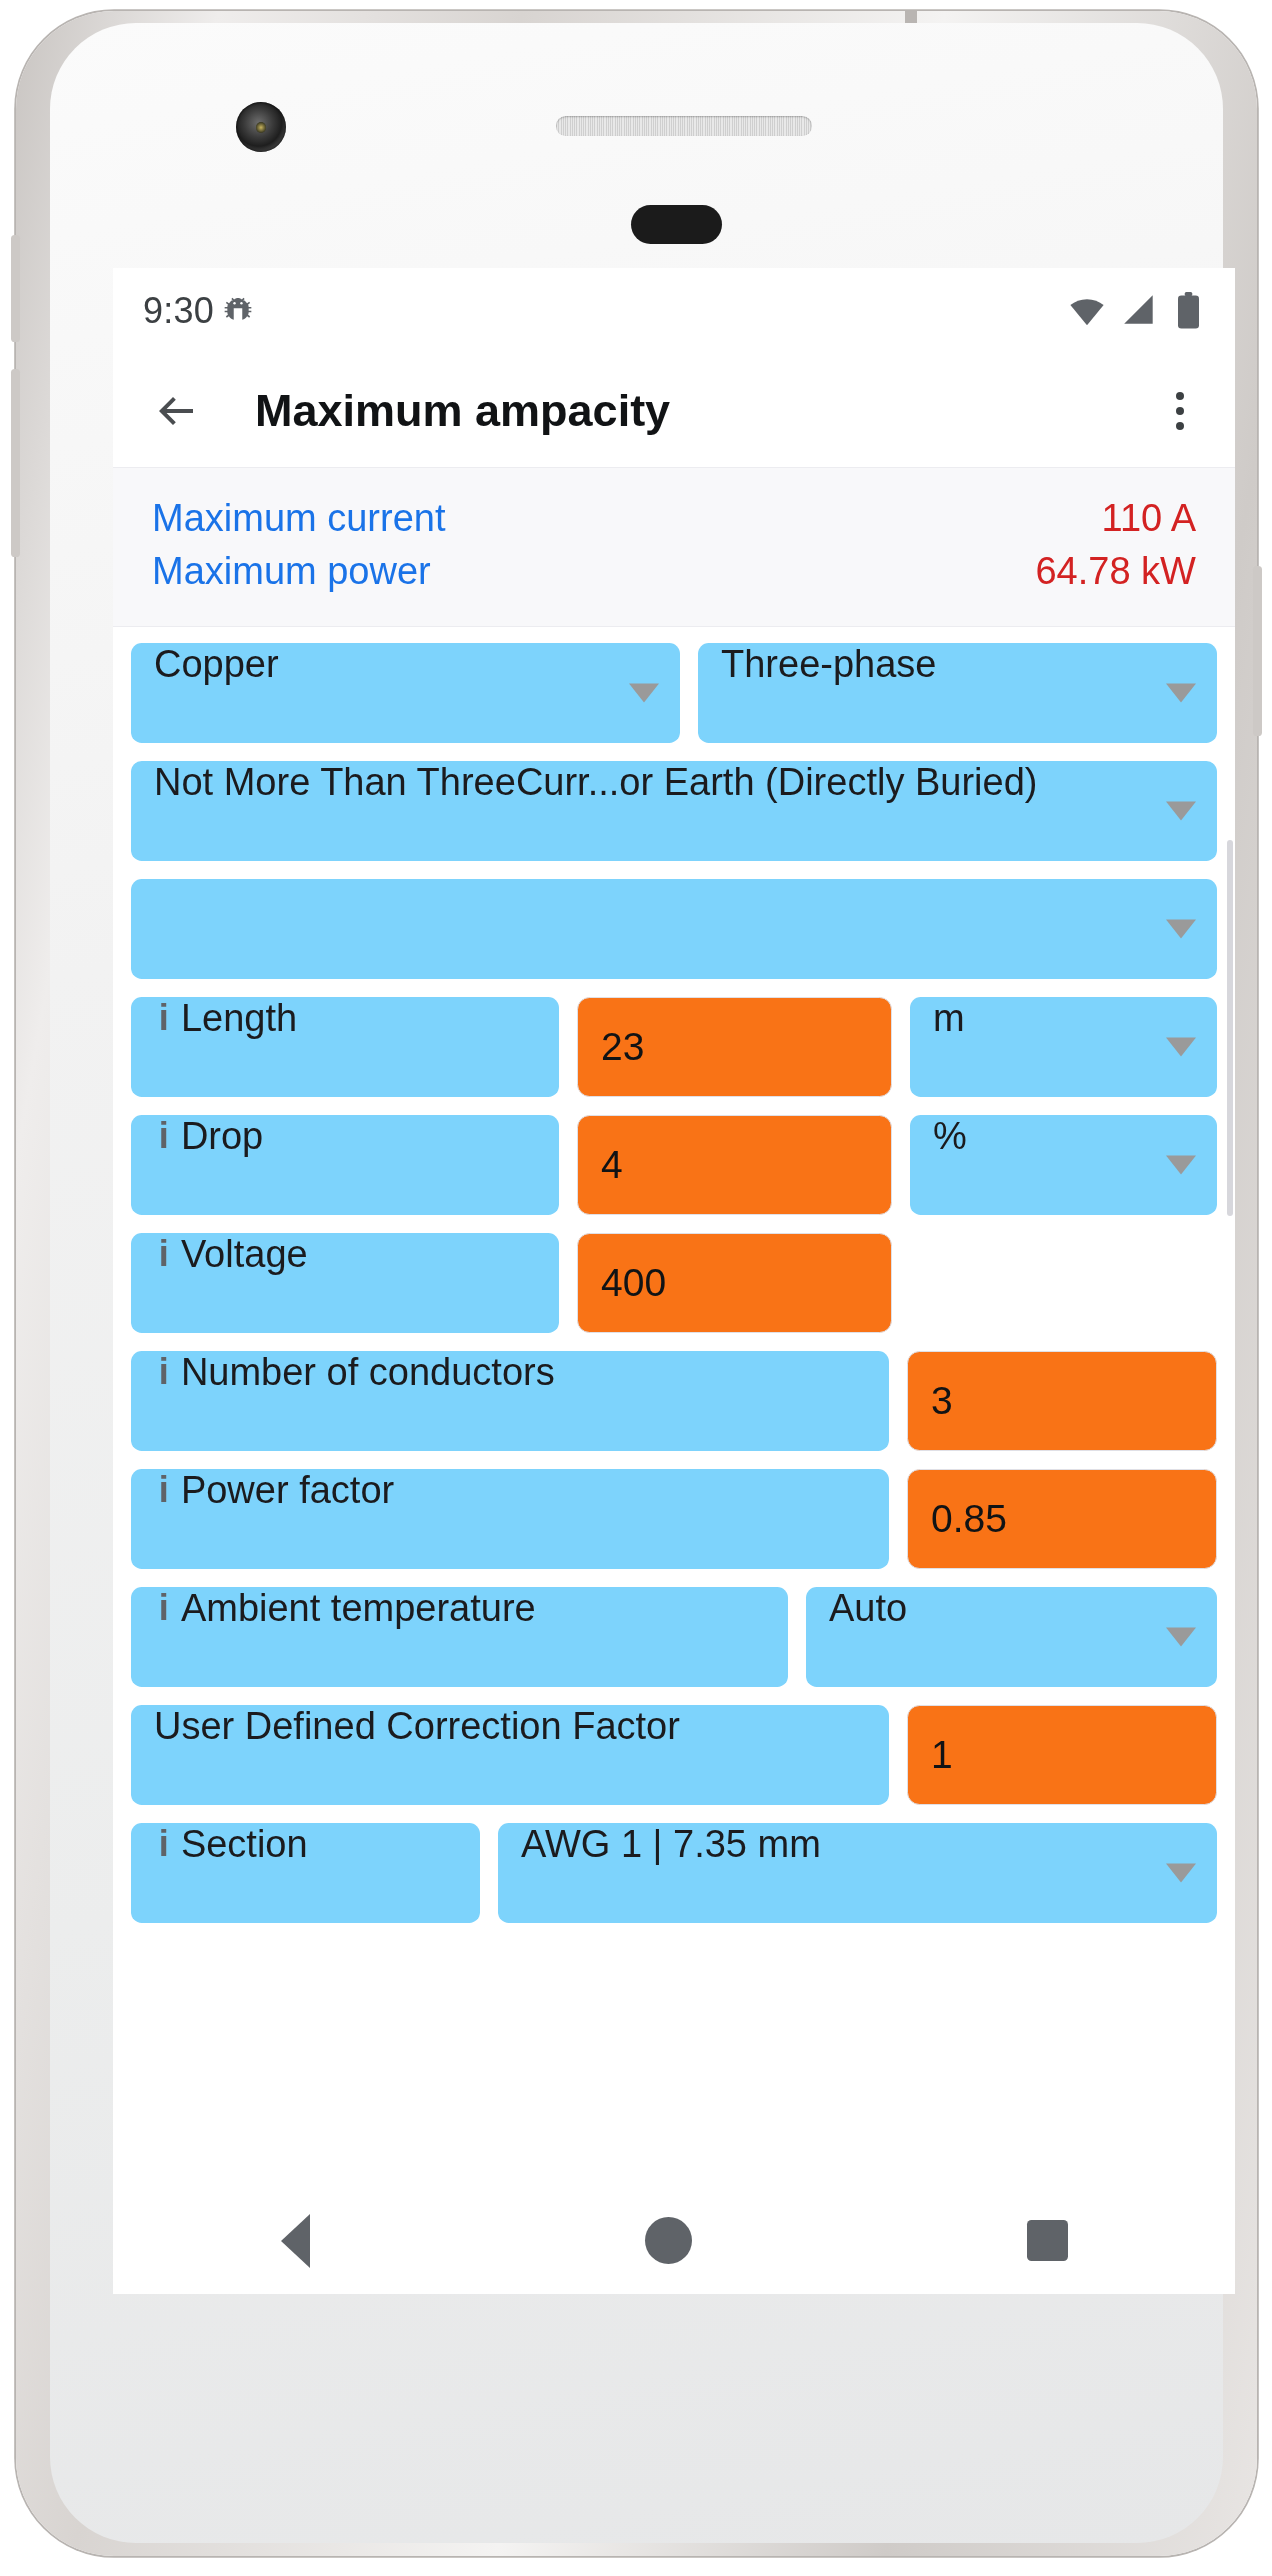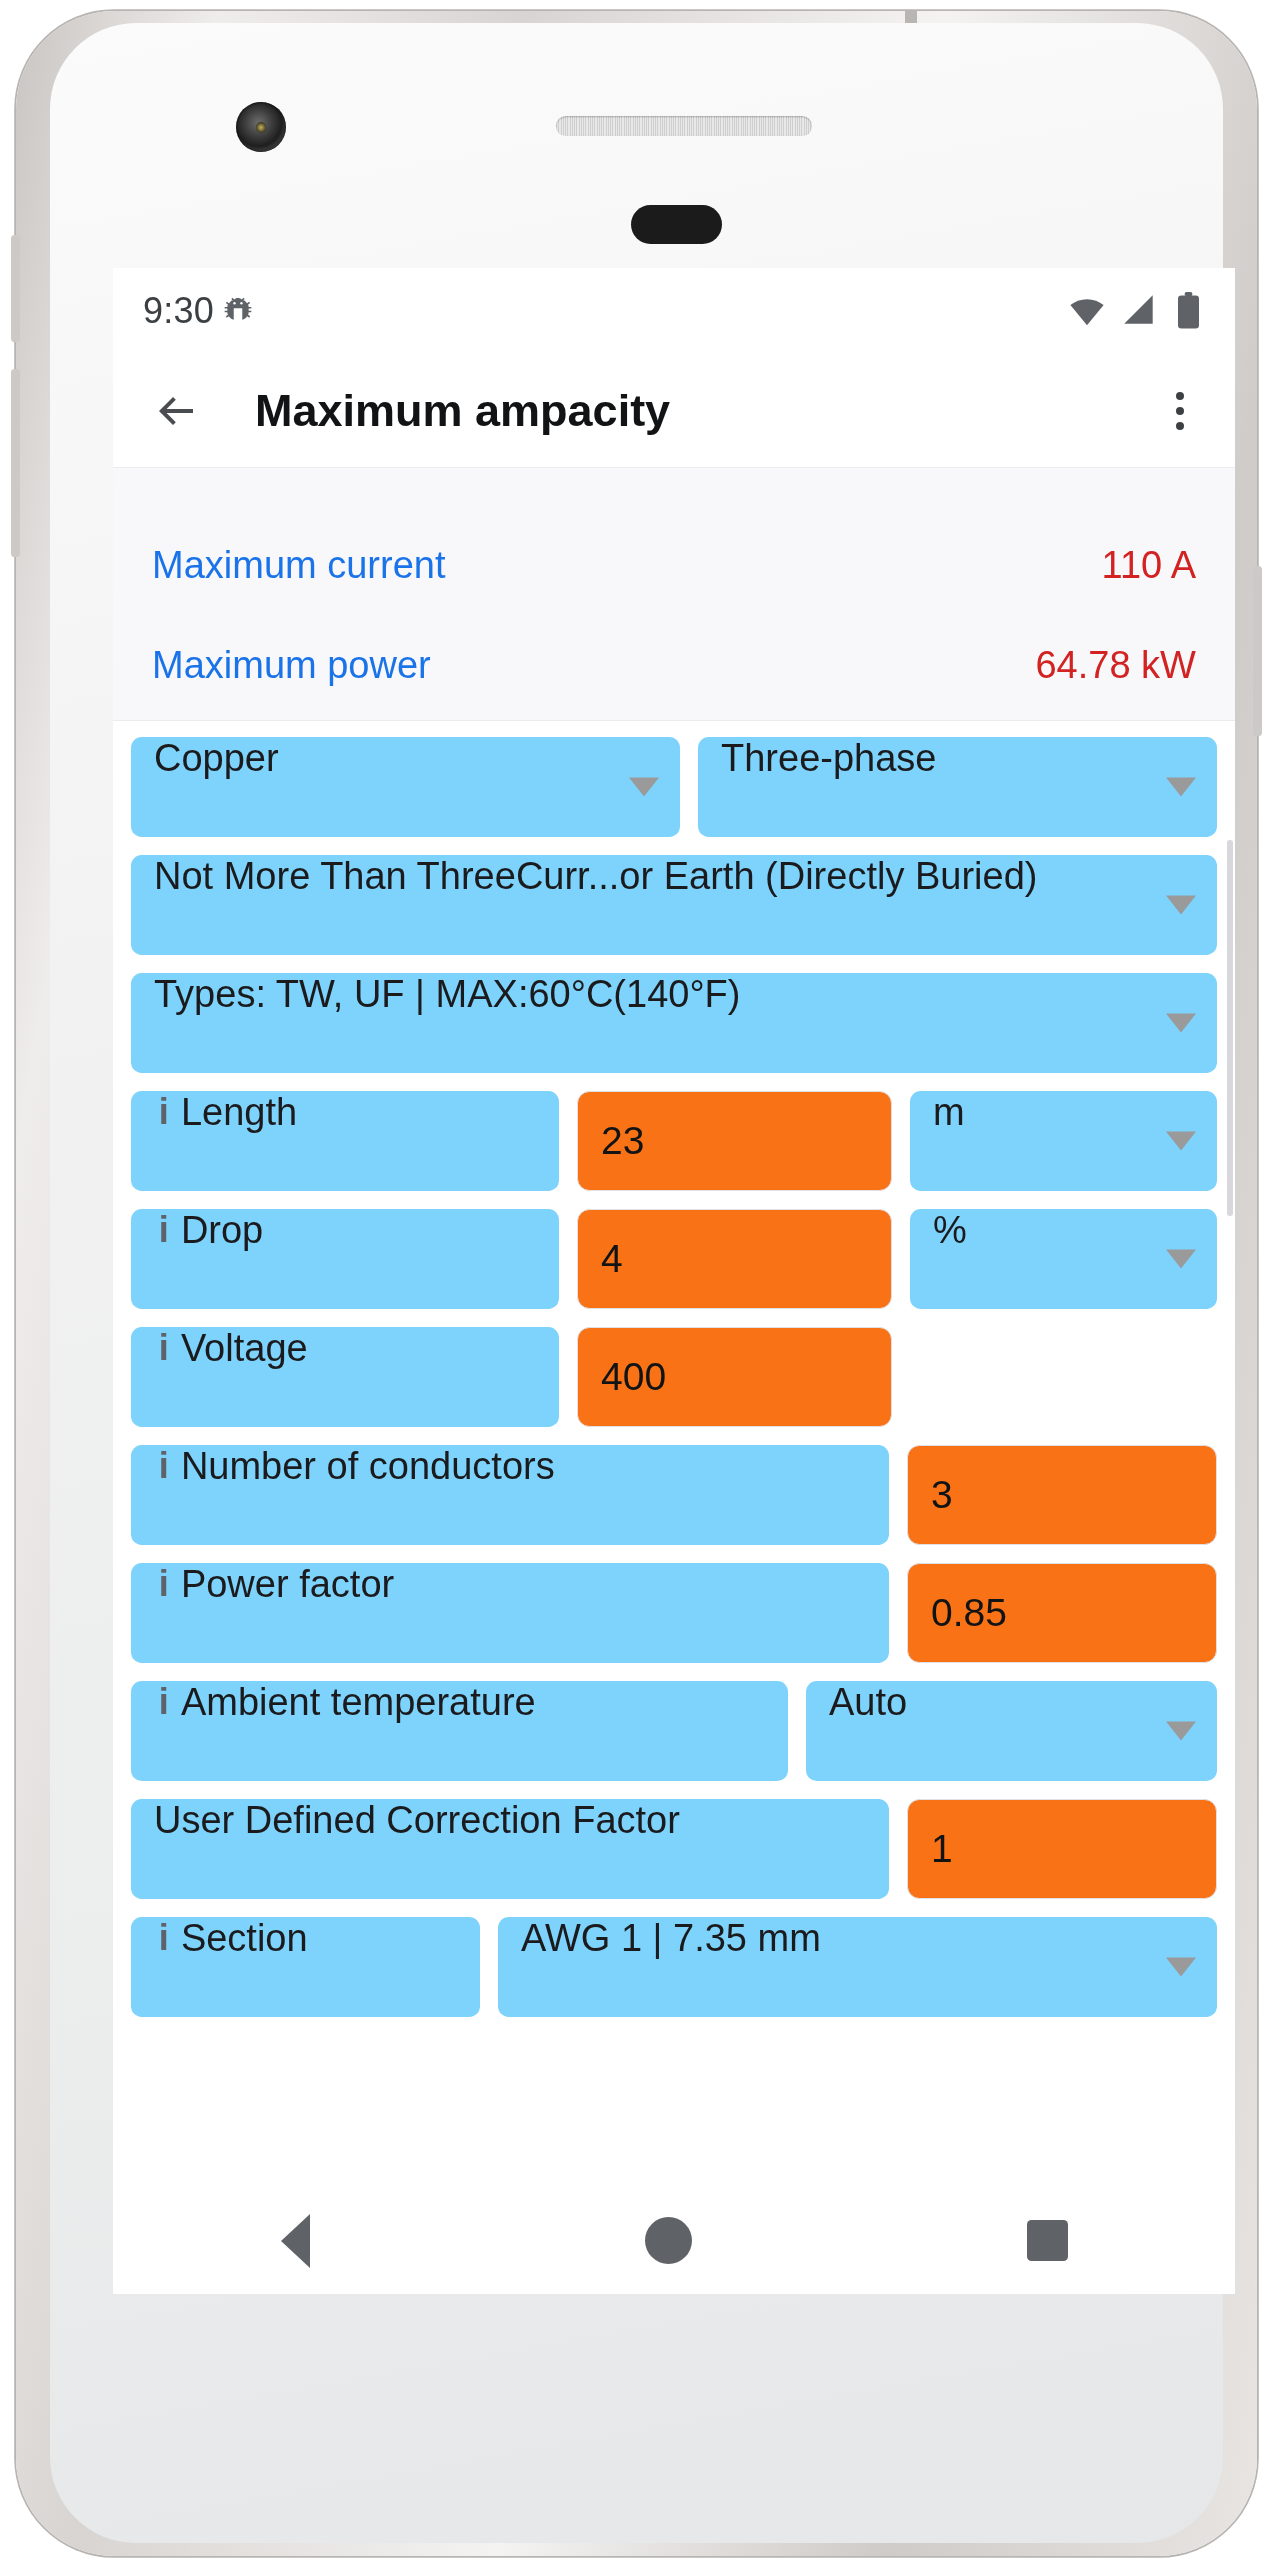--- a/index.html
+++ b/index.html
@@ -152,7 +152,6 @@
     justify-content: space-between;
     align-items: baseline;
     padding: 5.4px 0;
-    margin-top: 47px;
   }
   .result-label { font-size: 38px; color: #1a73e8; }
   .result-value { font-size: 38px; color: #d32222; }

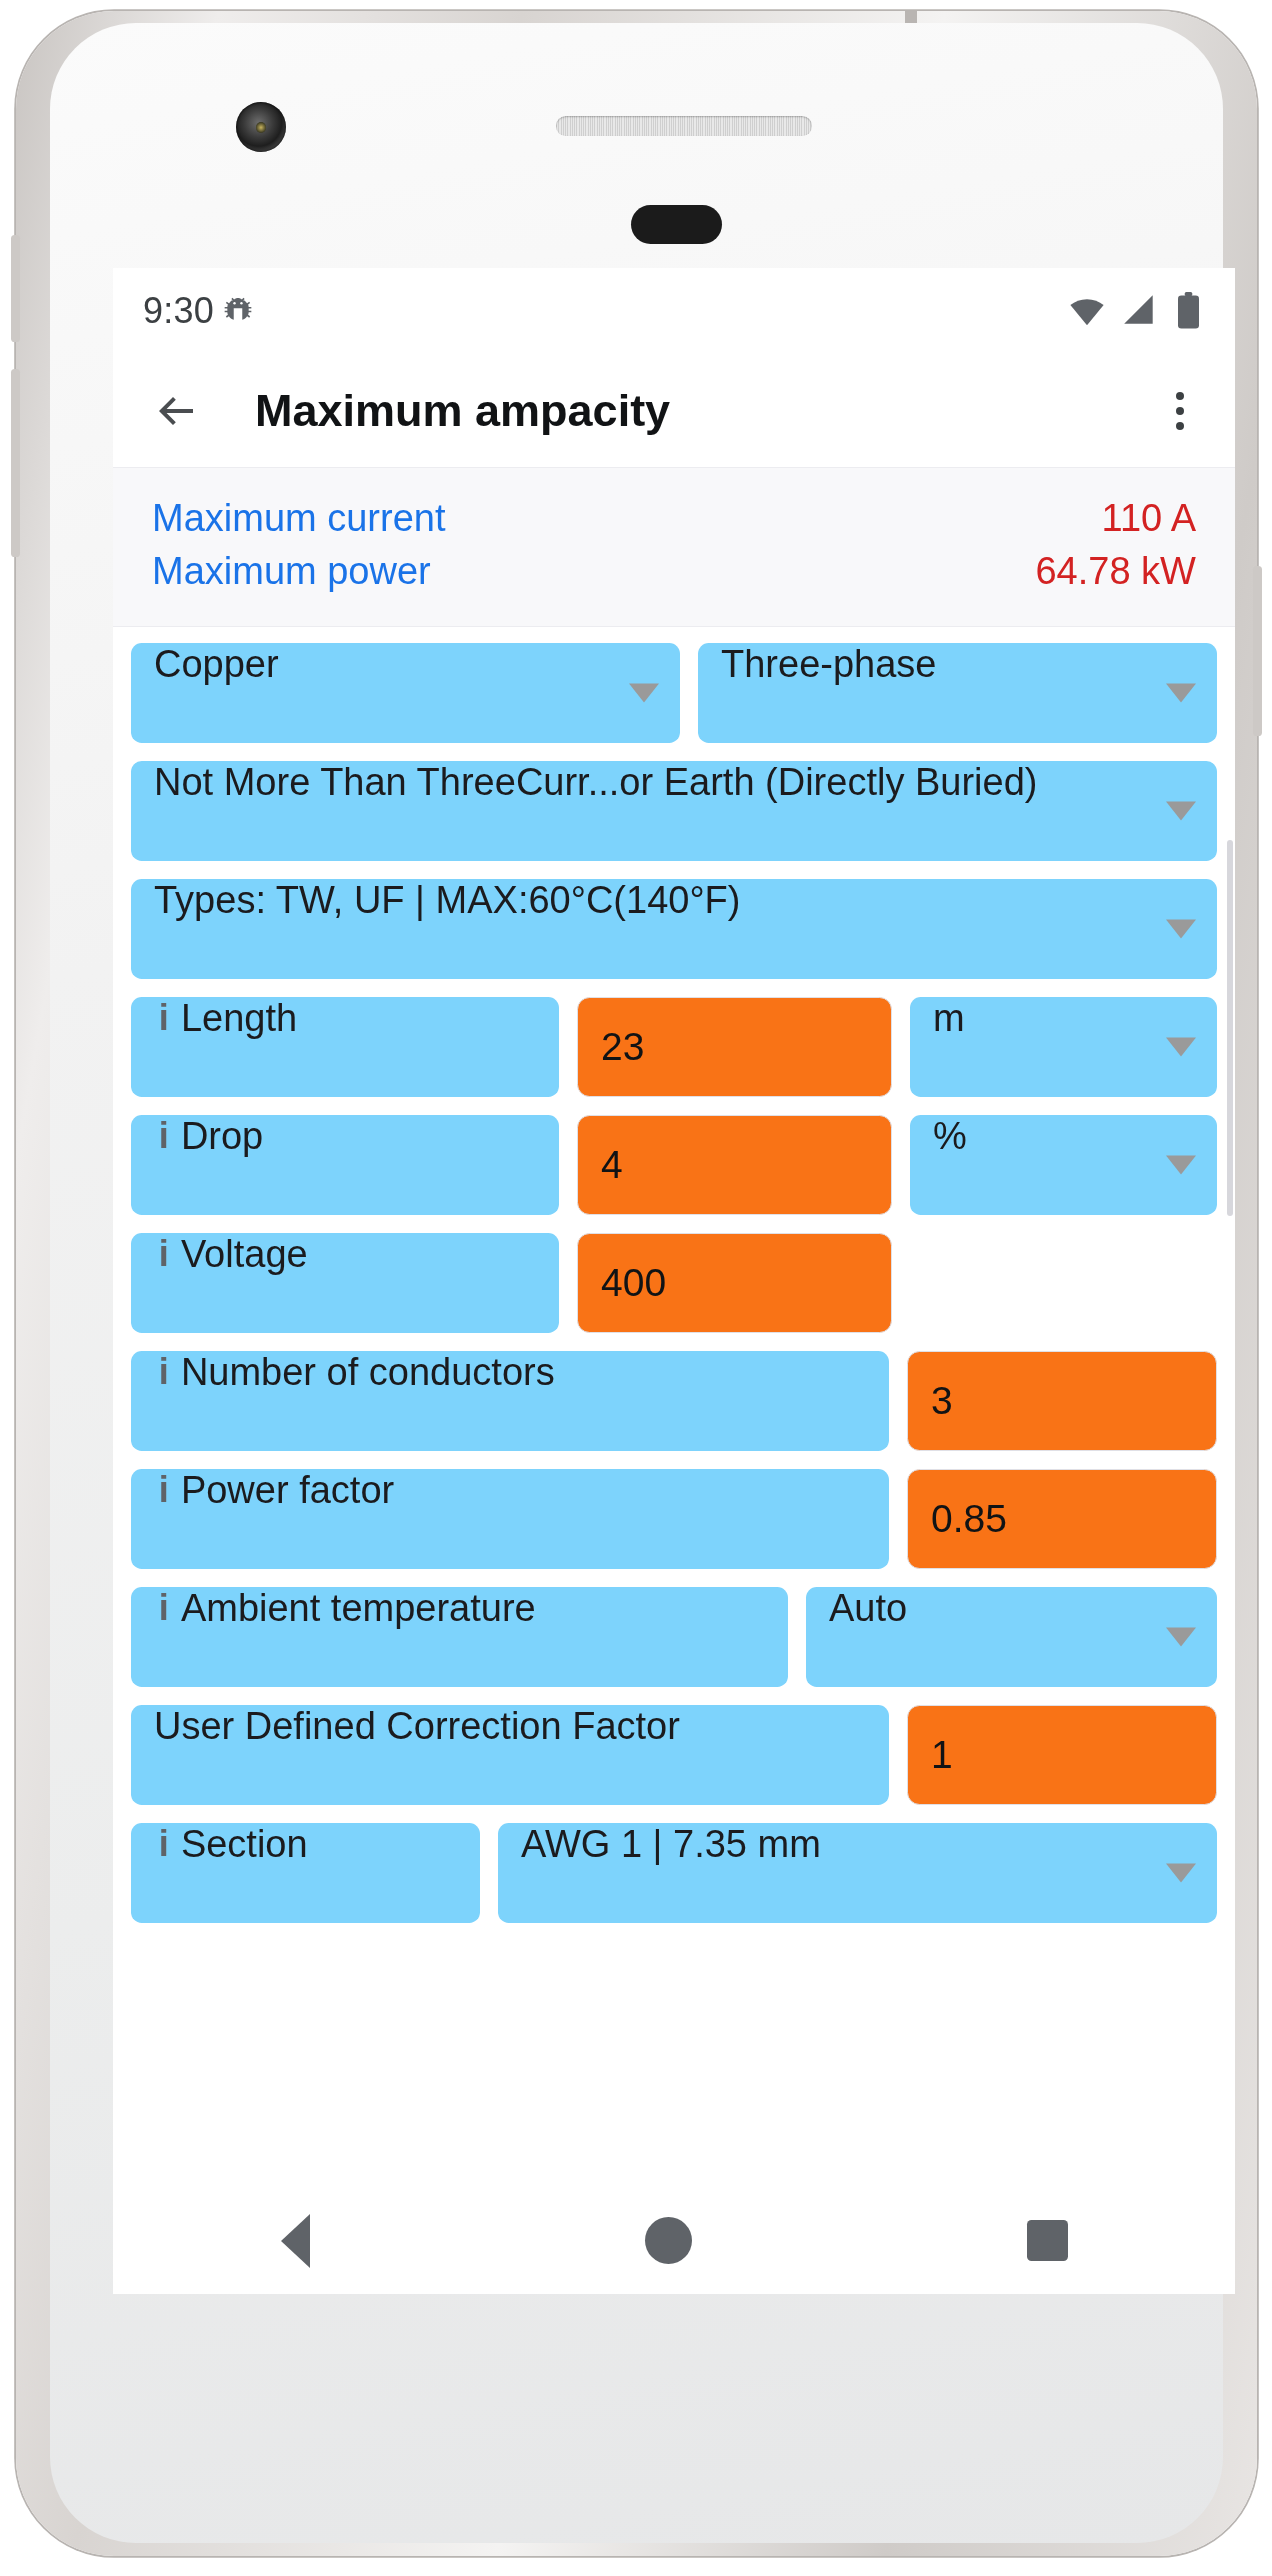--- a/index.html
+++ b/index.html
@@ -358,7 +358,6 @@
 
           <div class="row">
             <div class="field dropdown w-full">
-              <span class="field-text">Types: TW, UF | MAX:60°C(140°F)</span>
               <span class="caret"></span>
             </div>
           </div>

